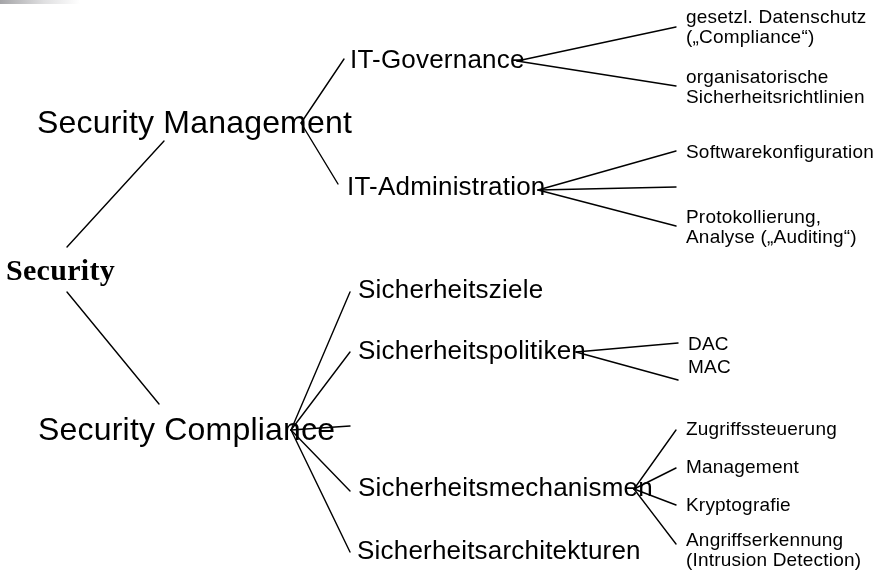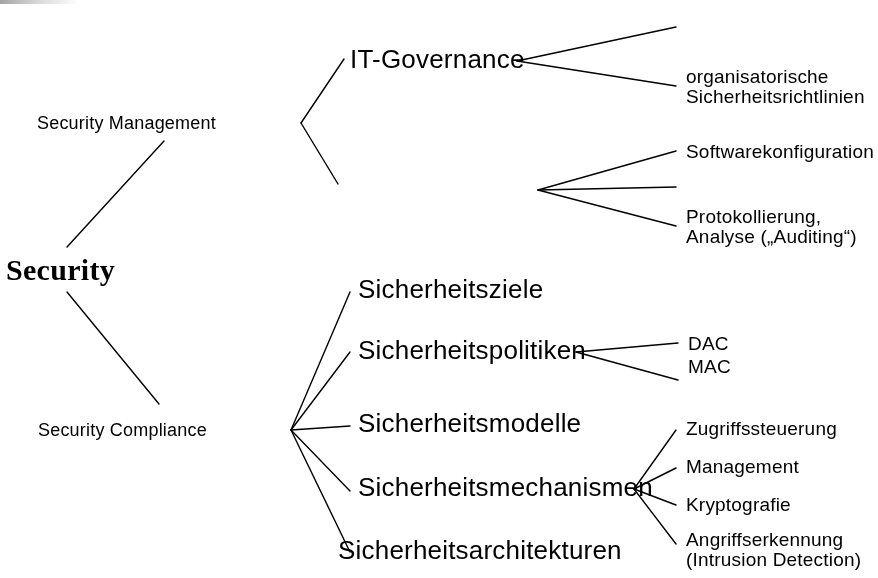--- a/index.html
+++ b/index.html
@@ -97,6 +97,8 @@
 
   <div class="node lvl-mid" style="left:350px; top:60px">IT-Governance</div>
 
+  <div class="node lvl-leaf" style="left:686px; top:27px">gesetzl. Datenschutz
+(„Compliance“)</div>
   <div class="node lvl-leaf" style="left:686px; top:87px">organisatorische
 Sicherheitsrichtlinien</div>
   <div class="node lvl-leaf" style="left:686px; top:152px">Softwarekonfiguration</div>

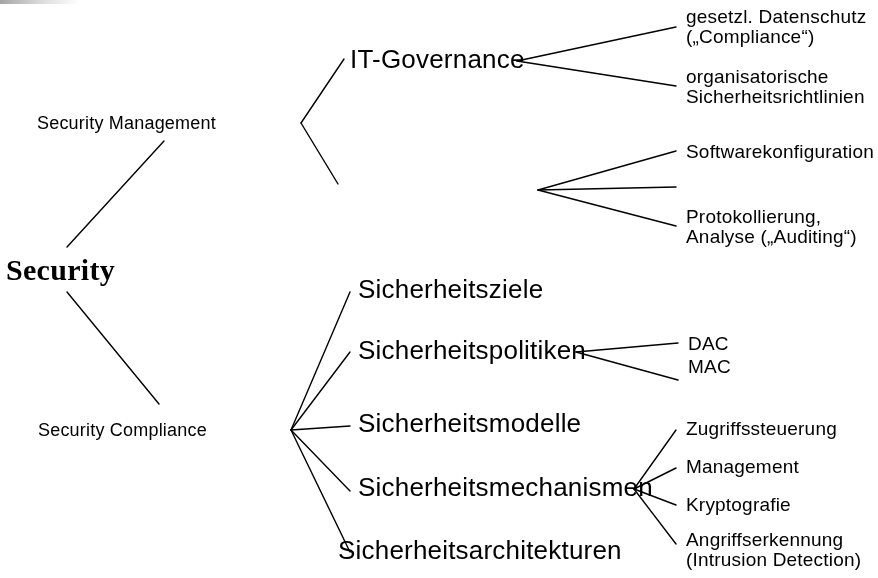--- a/index.html
+++ b/index.html
@@ -45,7 +45,7 @@
     font-size: 26px;
   }
   .lvl-main {
-    font-size: 18px;
+    font-size: 32px;
   }
   .lvl-leaf {
     font-size: 19px;

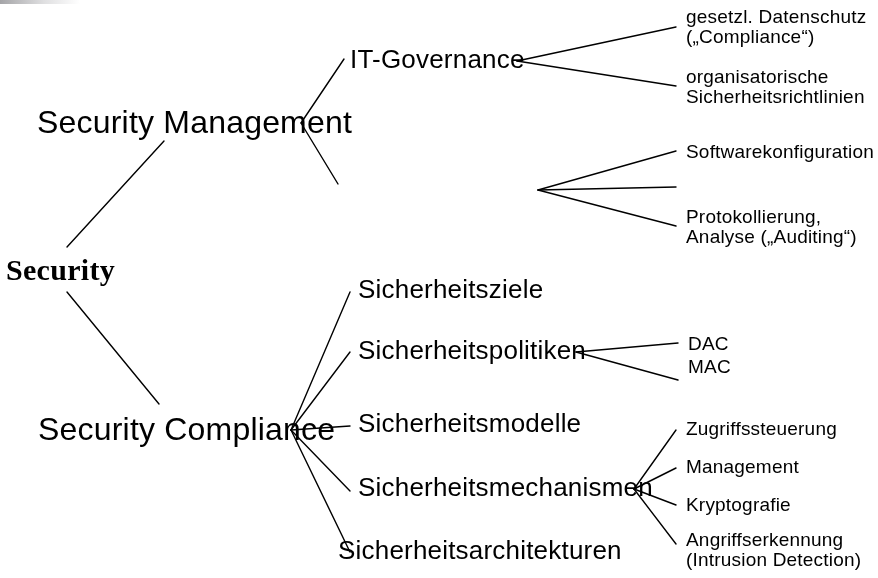--- a/index.html
+++ b/index.html
@@ -96,6 +96,7 @@
   <div class="node lvl-main" style="left:38px; top:430px">Security Compliance</div>
 
   <div class="node lvl-mid" style="left:350px; top:60px">IT-Governance</div>
+  <div class="node lvl-mid" style="left:347px; top:187px">IT-Administration</div>
 
   <div class="node lvl-leaf" style="left:686px; top:27px">gesetzl. Datenschutz
 („Compliance“)</div>

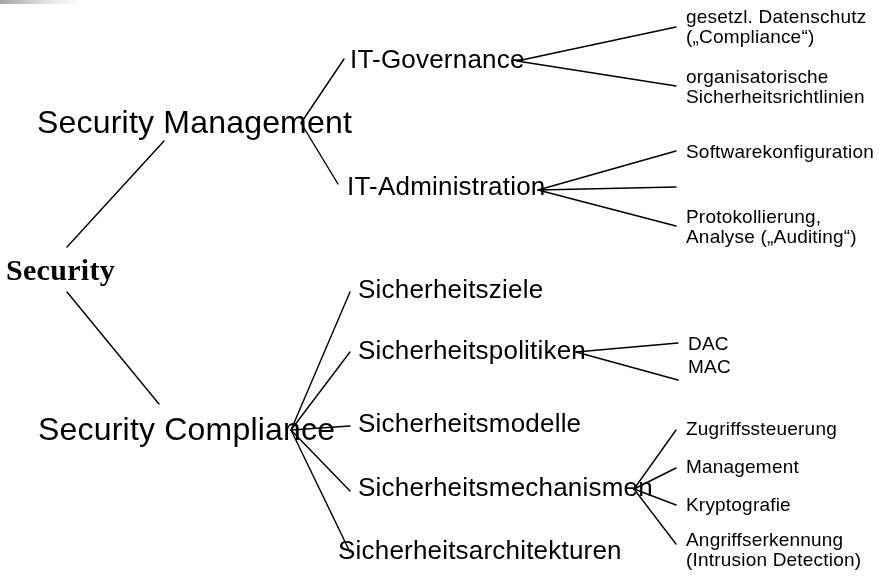--- a/index.html
+++ b/index.html
@@ -108,7 +108,6 @@
   <div class="node lvl-leaf" style="left:686px; top:227px">Protokollierung,
 Analyse („Auditing“)</div>
   <div class="node lvl-mid" style="left:358px; top:351px">Sicherheitspolitiken</div>
-  <div class="node lvl-mid" style="left:358px; top:424px">Sicherheitsmodelle</div>
   <div class="node lvl-mid" style="left:358px; top:488px">Sicherheitsmechanismen</div>
   <div class="node lvl-mid" style="left:338px; top:551px">Sicherheitsarchitekturen</div>
 

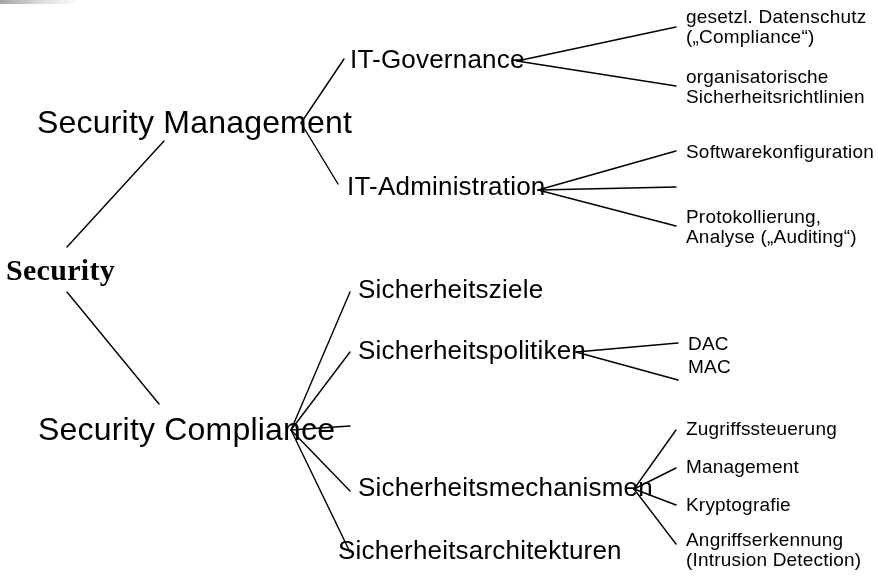--- a/index.html
+++ b/index.html
@@ -109,7 +109,7 @@
 Analyse („Auditing“)</div>
   <div class="node lvl-mid" style="left:358px; top:351px">Sicherheitspolitiken</div>
   <div class="node lvl-mid" style="left:358px; top:488px">Sicherheitsmechanismen</div>
-  <div class="node lvl-mid" style="left:338px; top:551px">Sicherheitsarchitekturen</div>
+  <div class="node lvl-mid" style="left:357px; top:551px">Sicherheitsarchitekturen</div>
 
   <div class="node lvl-leaf" style="left:688px; top:344px">DAC</div>
   <div class="node lvl-leaf" style="left:688px; top:367px">MAC</div>

